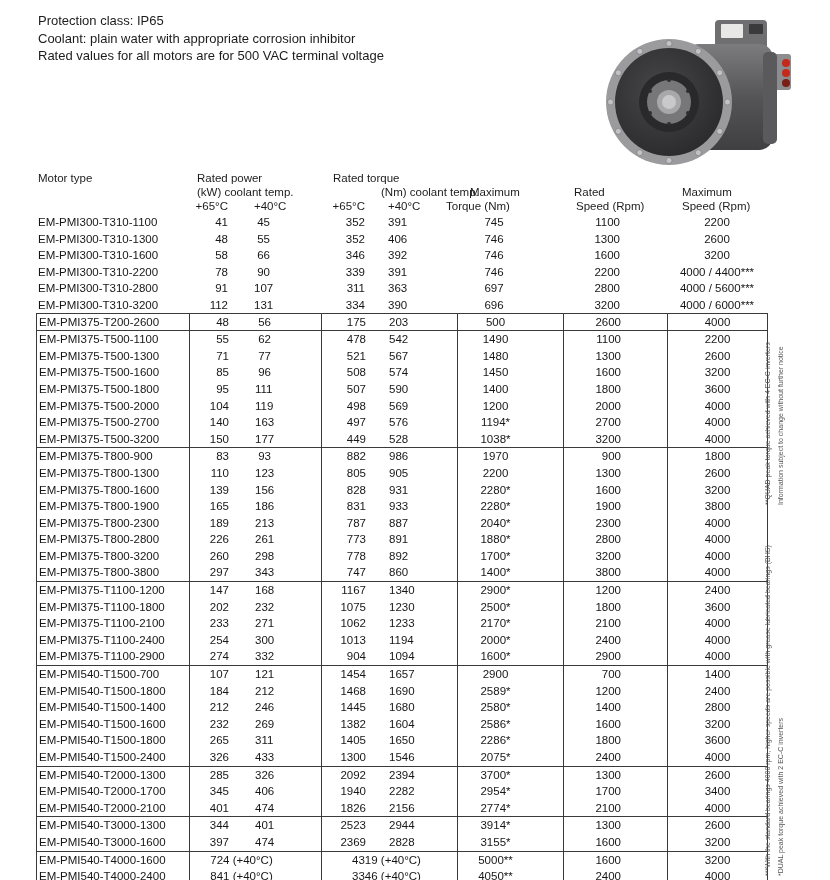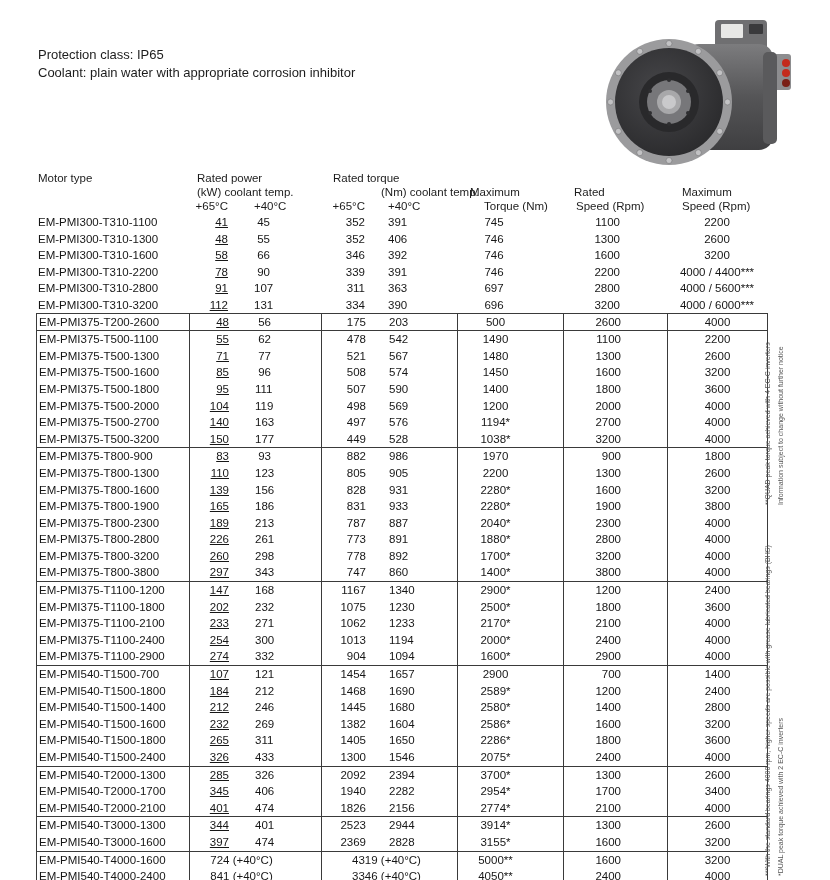--- a/index.html
+++ b/index.html
@@ -8,7 +8,7 @@
   #page { position:relative; width:830px; height:880px; background:#fff; overflow:hidden; }
 
   
-  #info { position:absolute; left:38px; top:46px; font-size:13px; line-height:17.5px; color:#1c1c1c; }
+  #info { position:absolute; left:38px; top:12px; font-size:13px; line-height:17.5px; color:#1c1c1c; }
 
   
   #motor-photo { position:absolute; left:597px; top:14px; width:205px; height:155px; }

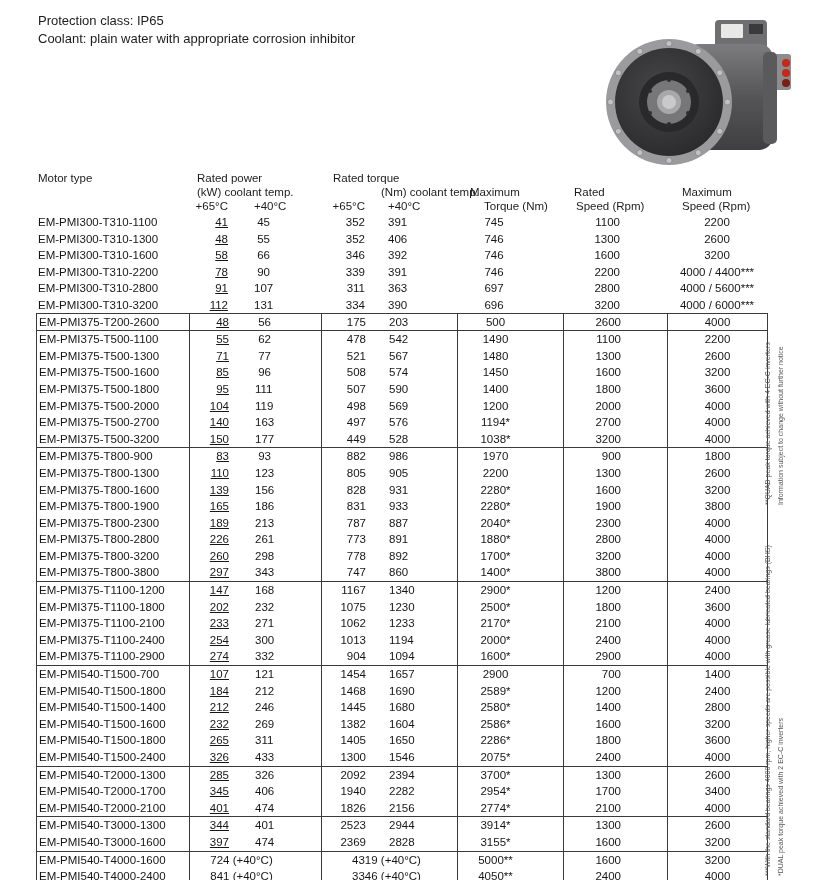--- a/index.html
+++ b/index.html
@@ -49,6 +49,7 @@
   <div id="info">
     <div>Protection class: IP65</div>
     <div>Coolant: plain water with appropriate corrosion inhibitor</div>
+    <div>Rated values for all motors are for 500 VAC terminal voltage</div>
   </div>
 
   <svg id="motor-photo" viewBox="0 0 205 155">

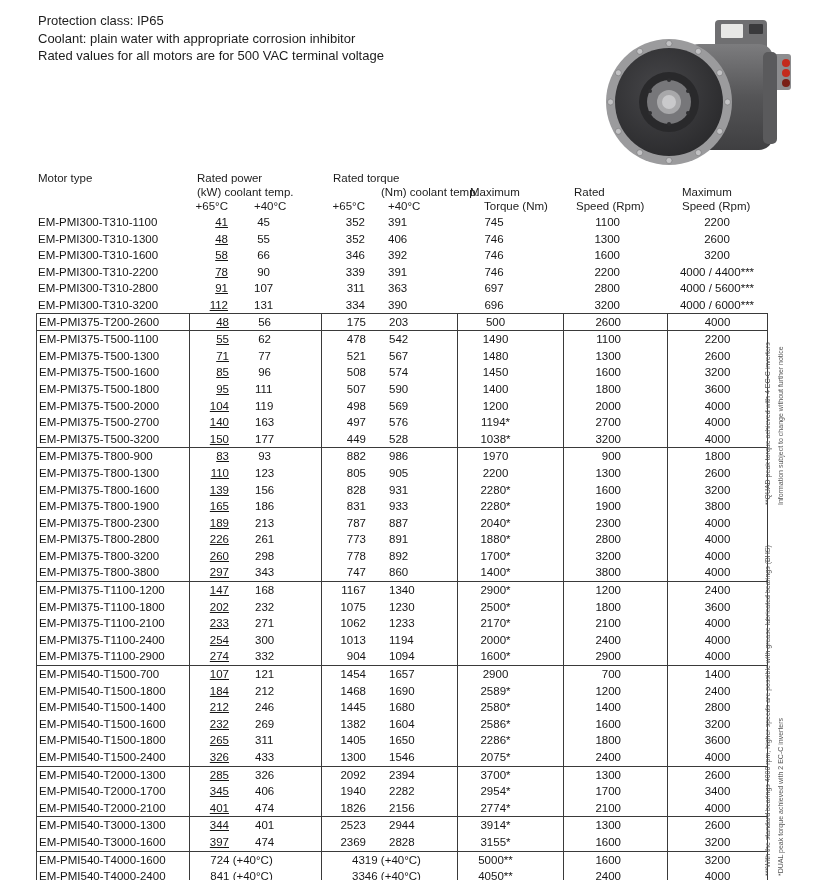--- a/index.html
+++ b/index.html
@@ -125,7 +125,7 @@
     <span class="ht" style="left:284px; width:68px; padding-right:23px; top:30px;">+65°C</span>
     <span class="ht" style="left:352px; width:68px; padding-right:51px; top:30px;">+40°C</span>
     <span style="left:434px; top:16px;">Maximum</span>
-    <span style="left:448px; top:30px;">Torque (Nm)</span>
+    <span style="left:410px; top:30px;">Torque (Nm)</span>
     <span style="left:508px; top:16px;padding-left:30px;">Rated</span>
     <span style="left:540px; top:30px;">Speed (Rpm)</span>
     <span style="left:646px; top:16px;">Maximum</span>

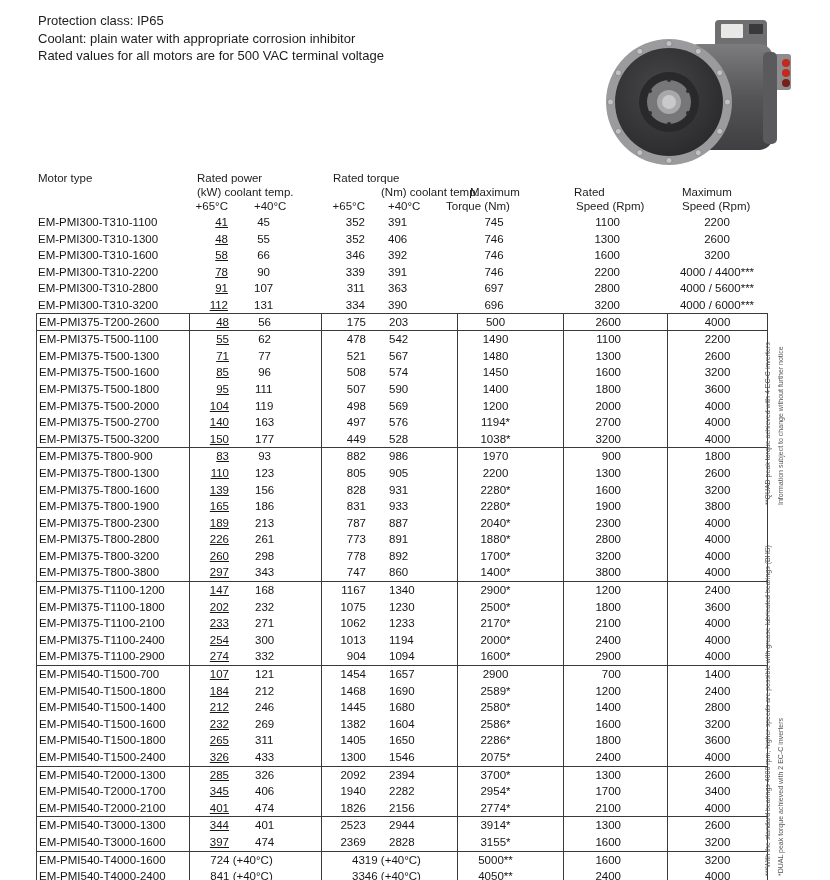--- a/index.html
+++ b/index.html
@@ -25,7 +25,7 @@
   .row { display:grid; grid-template-columns:152px 66px 66px 68px 68px 106px 104px 1fr; height:16.6px; line-height:16.6px; }
   .row > div { overflow:hidden; white-space:nowrap; }
   .c-name   { padding-left:2px; }
-  .c-p65    { text-align:right; padding-right:26px;text-decoration:underline; }
+  .c-p65    { text-align:right; padding-right:26px; }
   .c-p40    { text-align:right; padding-right:50px; }
   .c-t65    { text-align:right; padding-right:23px; }
   .c-t40    { text-align:left; padding-right:51px; }

